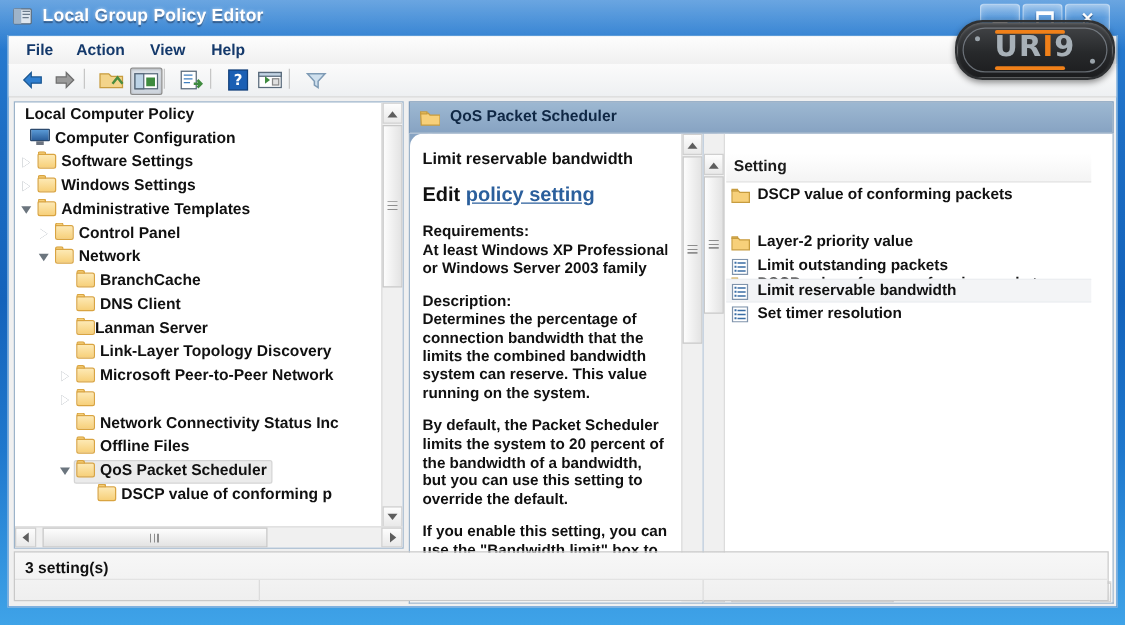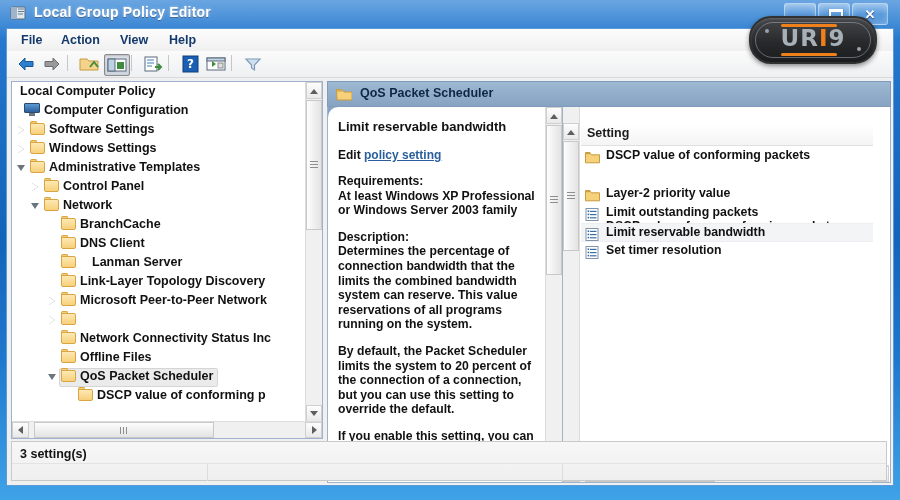--- a/index.html
+++ b/index.html
@@ -297,7 +297,7 @@
 
   
   #watermark{
-    position:absolute;right:23px;top:16px;width:124px;height:44px;
+    position:absolute;right:8px;top:16px;width:124px;height:44px;
     border-radius:22px;
     background:linear-gradient(180deg,#45474a,#27292b 55%,#1b1c1e);
     border:2px solid #2f3133;

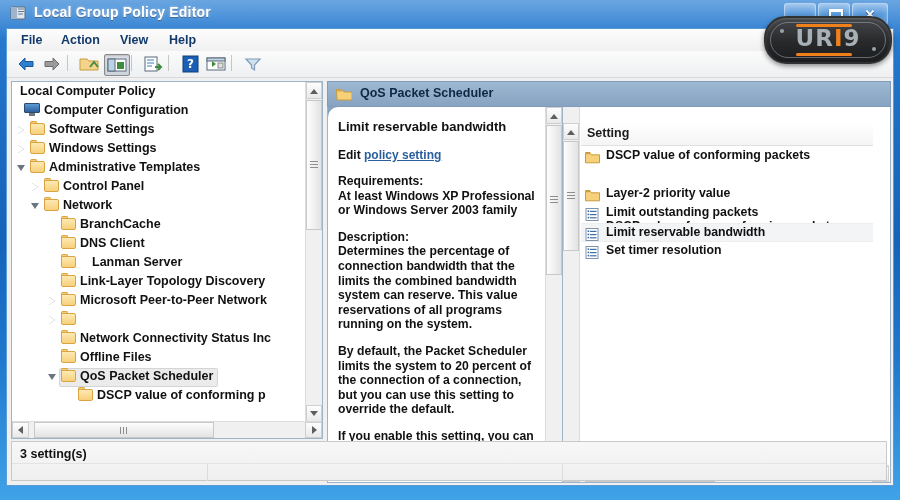--- a/index.html
+++ b/index.html
@@ -235,7 +235,7 @@
   #desc-title{font-size:13px;font-weight:bold;color:#111;margin:0 0 14px 0;}
   .desc-line{font-size:12.2px;color:#111;font-weight:bold;line-height:14.6px;white-space:nowrap;}
   .desc-gap{height:12px;}
-  #edit-row{font-size:12px;font-weight:bold;color:#111;margin-bottom:12px;}
+  #edit-row{font-size:16px;font-weight:bold;color:#111;margin-bottom:12px;}
   #policy-link{
     color:#2b5f9c;text-decoration:underline;cursor:pointer;font-weight:bold;
   }

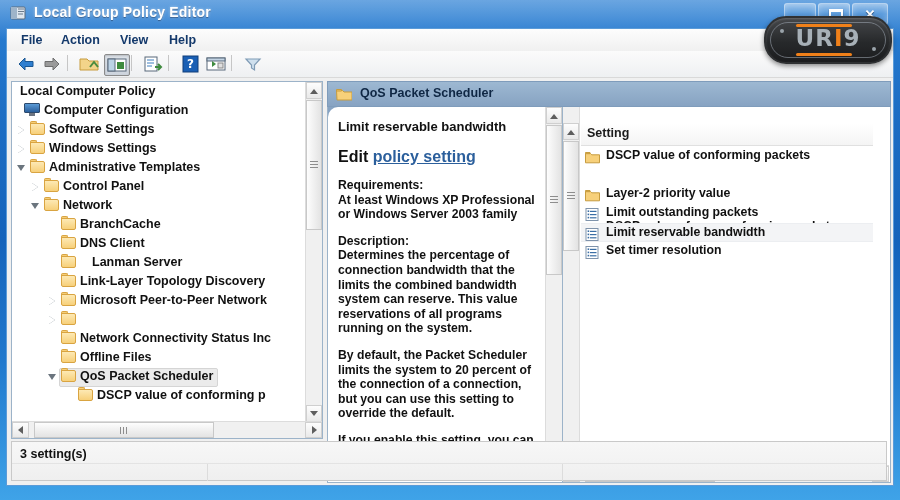--- a/index.html
+++ b/index.html
@@ -479,7 +479,7 @@
               <span class="ftab"></span>
               <span class="fback"></span>
             </span>
-            <span class="tlabel" style="left: 80px;">Lanman Server</span>
+            <span class="tlabel" style="left: 64px;">Lanman Server</span>
           </div>
           <div class="trow">
             <span class="folder" style="left: 49px;">

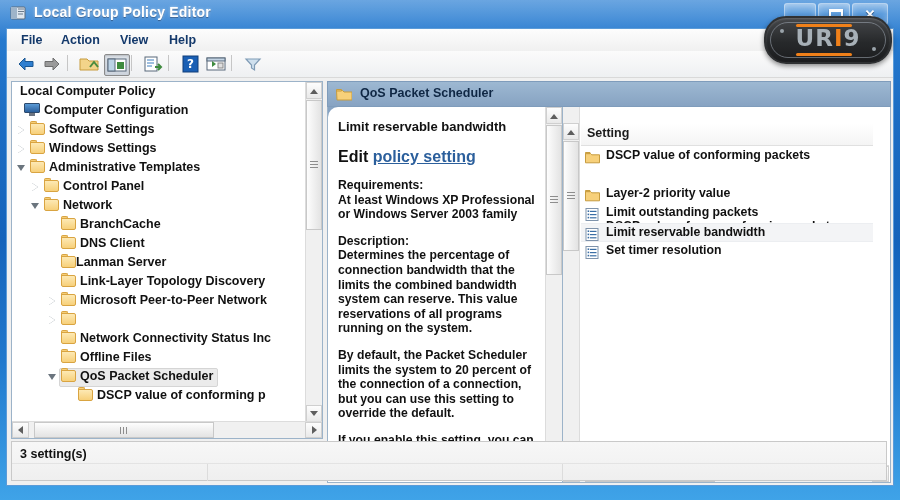--- a/index.html
+++ b/index.html
@@ -588,7 +588,6 @@
               <div class="desc-line">connection bandwidth that the</div>
               <div class="desc-line">limits the combined bandwidth</div>
               <div class="desc-line">system can reserve. This value</div>
-              <div class="desc-line">reservations of all programs</div>
               <div class="desc-line">running on the system.</div>
               <div class="desc-gap"></div>
               <div class="desc-line">By default, the Packet Scheduler</div>

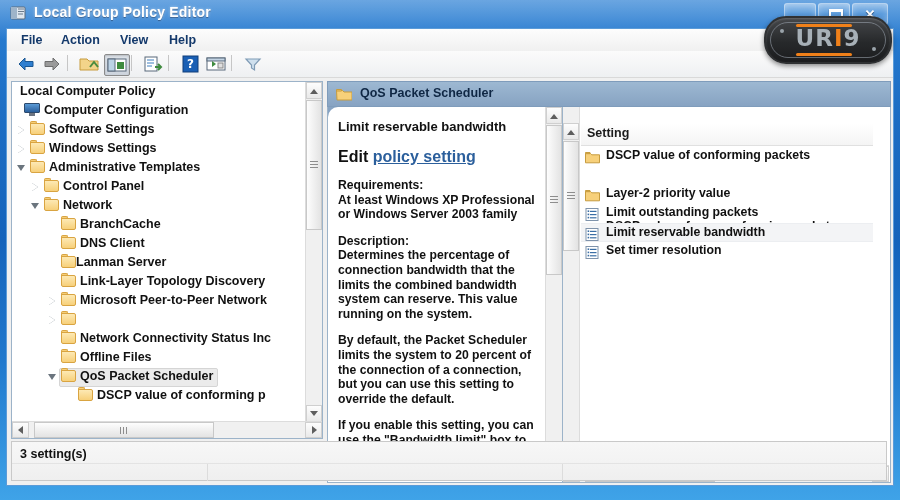--- a/index.html
+++ b/index.html
@@ -592,7 +592,7 @@
               <div class="desc-gap"></div>
               <div class="desc-line">By default, the Packet Scheduler</div>
               <div class="desc-line">limits the system to 20 percent of</div>
-              <div class="desc-line">the connection of a connection,</div>
+              <div class="desc-line">the bandwidth of a bandwidth,</div>
               <div class="desc-line">but you can use this setting to</div>
               <div class="desc-line">override the default.</div>
               <div class="desc-gap"></div>

